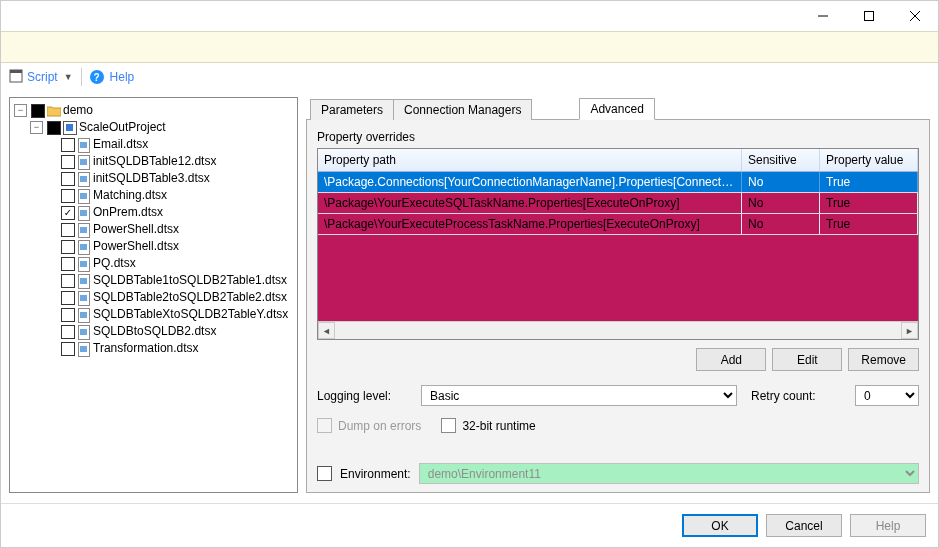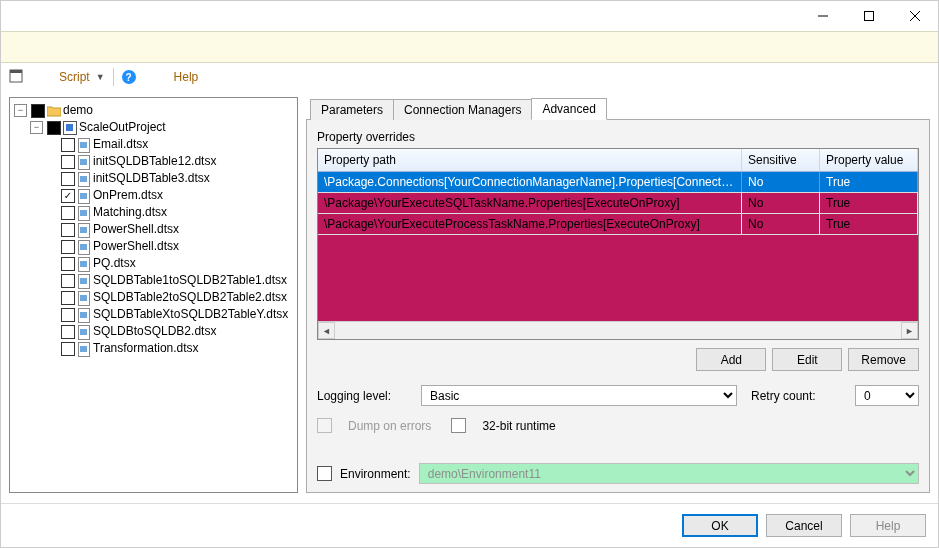--- a/index.html
+++ b/index.html
@@ -10,7 +10,7 @@
   .band{height:30px;background:#fdfae6;border-top:1px solid #d9d9c2;border-bottom:1px solid #d9d9c2;}
   .help-row{height:28px;display:flex;align-items:center;padding:0 8px;gap:4px;}
   .help-row .sep{width:1px;height:18px;background:#ccc;margin:0 4px;}
-  .help-row .link{color:#a16207;cursor:pointer;margin-left:32px;}
+  .help-row .link{color:#3b82f6;cursor:pointer;}
   .help-row .dd{font-size:9px;color:#555;margin-left:2px;}
   .help-row .circ{width:14px;height:14px;border-radius:50%;background:#1e90ff;color:#fff;font-weight:bold;font-size:10px;display:flex;align-items:center;justify-content:center;margin-right:2px;}
   .body{flex:1;display:flex;padding:6px 8px;gap:8px;min-height:0;}

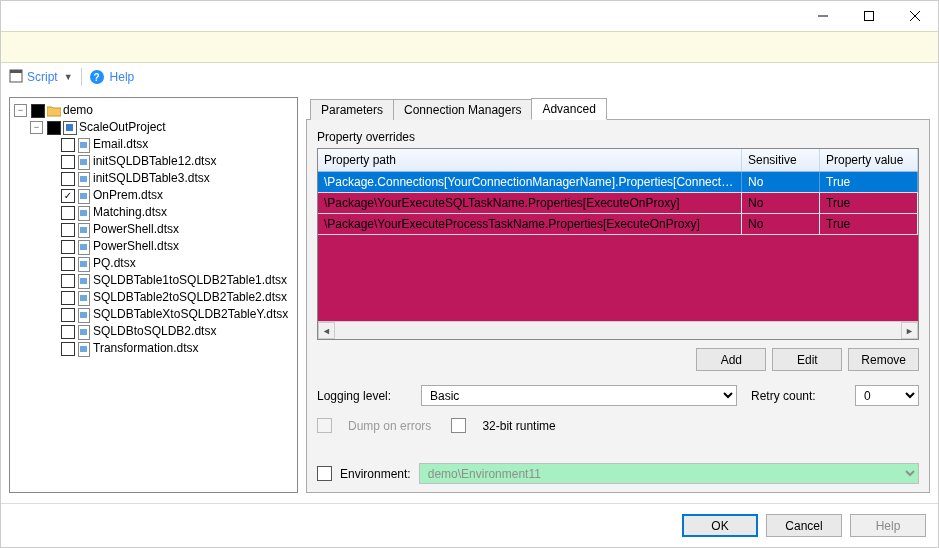--- a/index.html
+++ b/index.html
@@ -34,7 +34,7 @@
   .right-panel{flex:1;display:flex;flex-direction:column;min-width:0;}
   .tabs{display:flex;align-items:flex-end;height:22px;padding-left:4px;}
   .tab{padding:3px 10px;border:1px solid #aaa;border-bottom:none;background:#f0f0f0;margin-right:-1px;position:relative;top:1px;cursor:pointer;}
-  .tab.active{background:#fff;z-index:2;border-bottom:1px solid #fff;}
+  .tab.active{background:#fff;z-index:2;border-bottom:1px solid #fff;margin-left:48px;}
   .tab-content{flex:1;border:1px solid #aaa;background:#f3f3f3;padding:8px 10px;display:flex;flex-direction:column;min-height:0;}
   .section-label{margin:2px 0 4px;}
   .grid-wrap{border:1px solid #888;background:#be185d;display:flex;flex-direction:column;height:190px;}

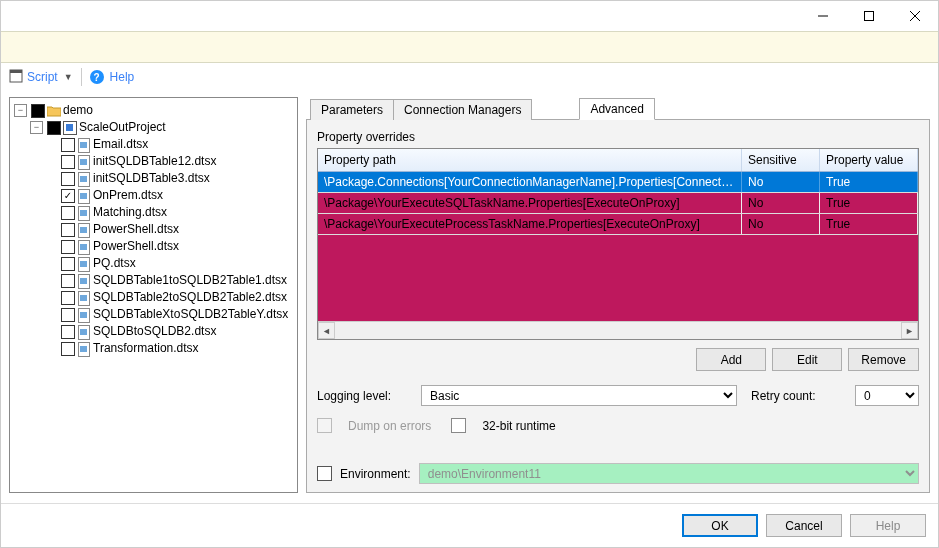--- a/index.html
+++ b/index.html
@@ -161,17 +161,17 @@
                     <li>
                       <div class="row">
                         <span class="exp blank"></span>
+                        <span class="cb"></span>
+                        <span class="ico-pkg"></span>
+                        <span>Matching.dtsx</span>
+                      </div>
+                    </li>
+                    <li>
+                      <div class="row">
+                        <span class="exp blank"></span>
                         <span class="cb check"></span>
                         <span class="ico-pkg"></span>
                         <span>OnPrem.dtsx</span>
-                      </div>
-                    </li>
-                    <li>
-                      <div class="row">
-                        <span class="exp blank"></span>
-                        <span class="cb"></span>
-                        <span class="ico-pkg"></span>
-                        <span>Matching.dtsx</span>
                       </div>
                     </li>
                     <li>

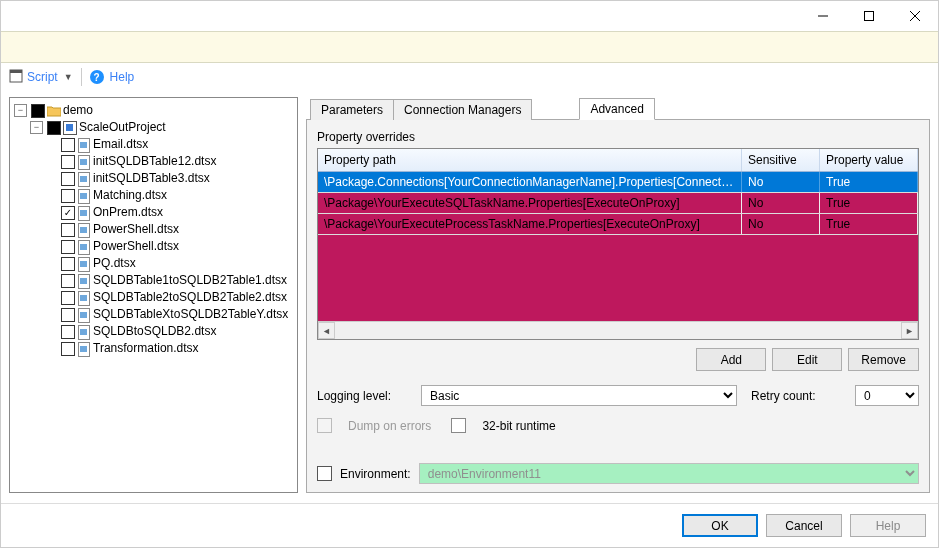--- a/index.html
+++ b/index.html
@@ -60,7 +60,7 @@
   .retry-lbl{margin-left:auto;}
   select.retry{width:64px;}
   .chk-row{display:flex;align-items:center;margin-top:12px;gap:20px;}
-  .chk{display:flex;align-items:center;gap:16px;}
+  .chk{display:flex;align-items:center;gap:6px;}
   .chk.disabled{color:#9a9a9a;}
   .chk .box{width:13px;height:13px;border:1px solid #888;background:#fff;display:inline-block;}
   .chk.disabled .box{border-color:#bbb;background:#f4f4f4;}

